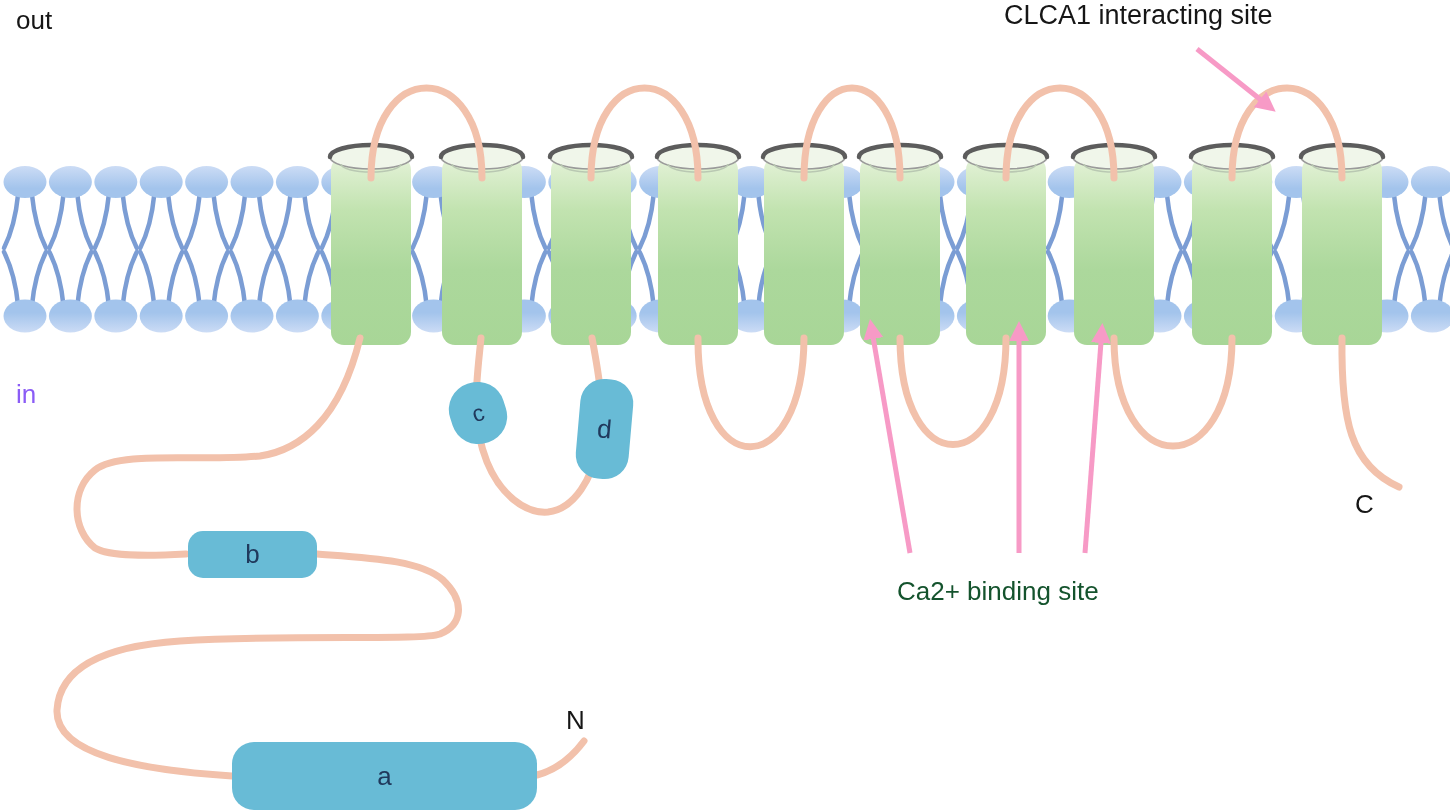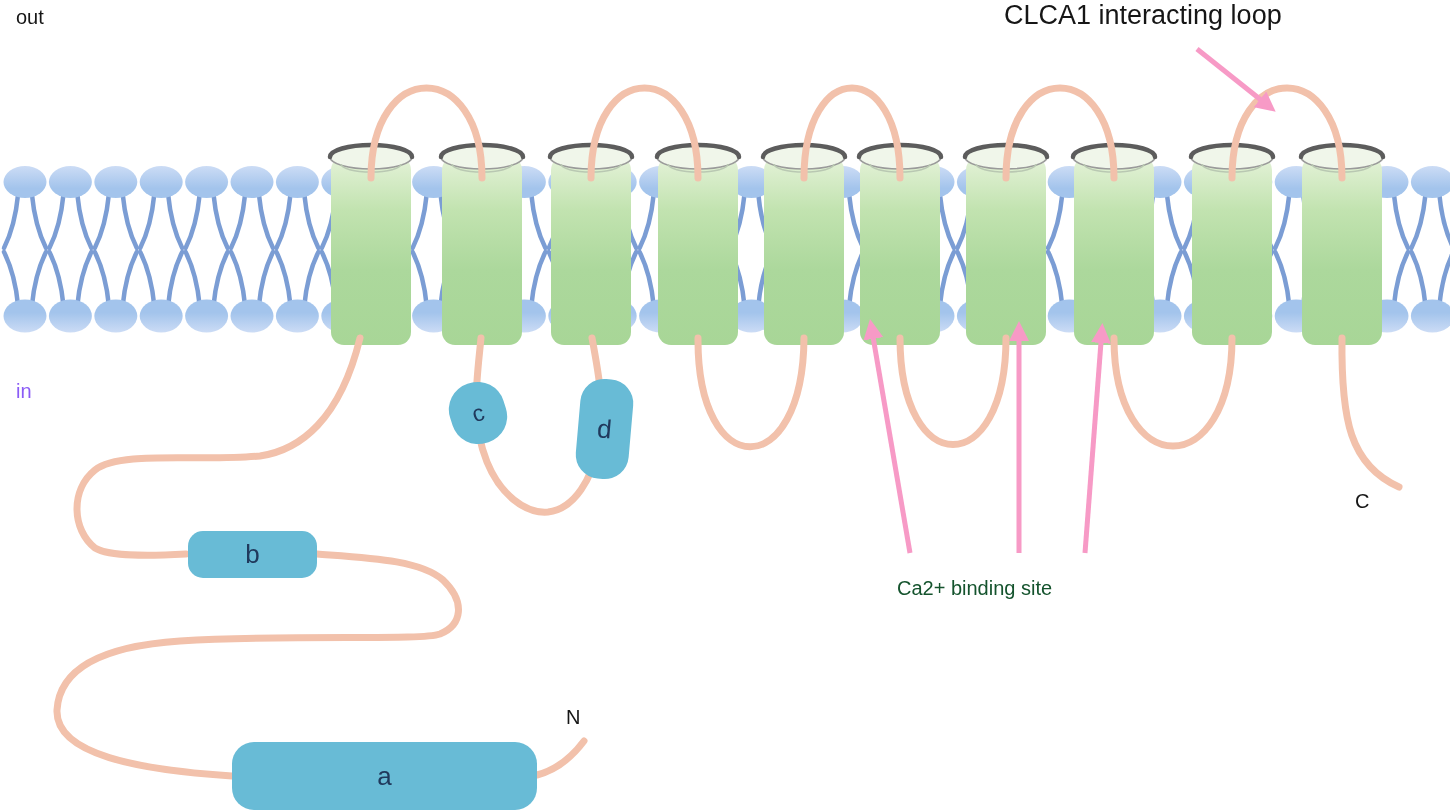--- a/index.html
+++ b/index.html
@@ -14,7 +14,7 @@
   .lbl{
     position:absolute;
     color:#161616;
-    font-size:20px;
+    font-size:26px;
     line-height:1.1;
     white-space:nowrap;
   }

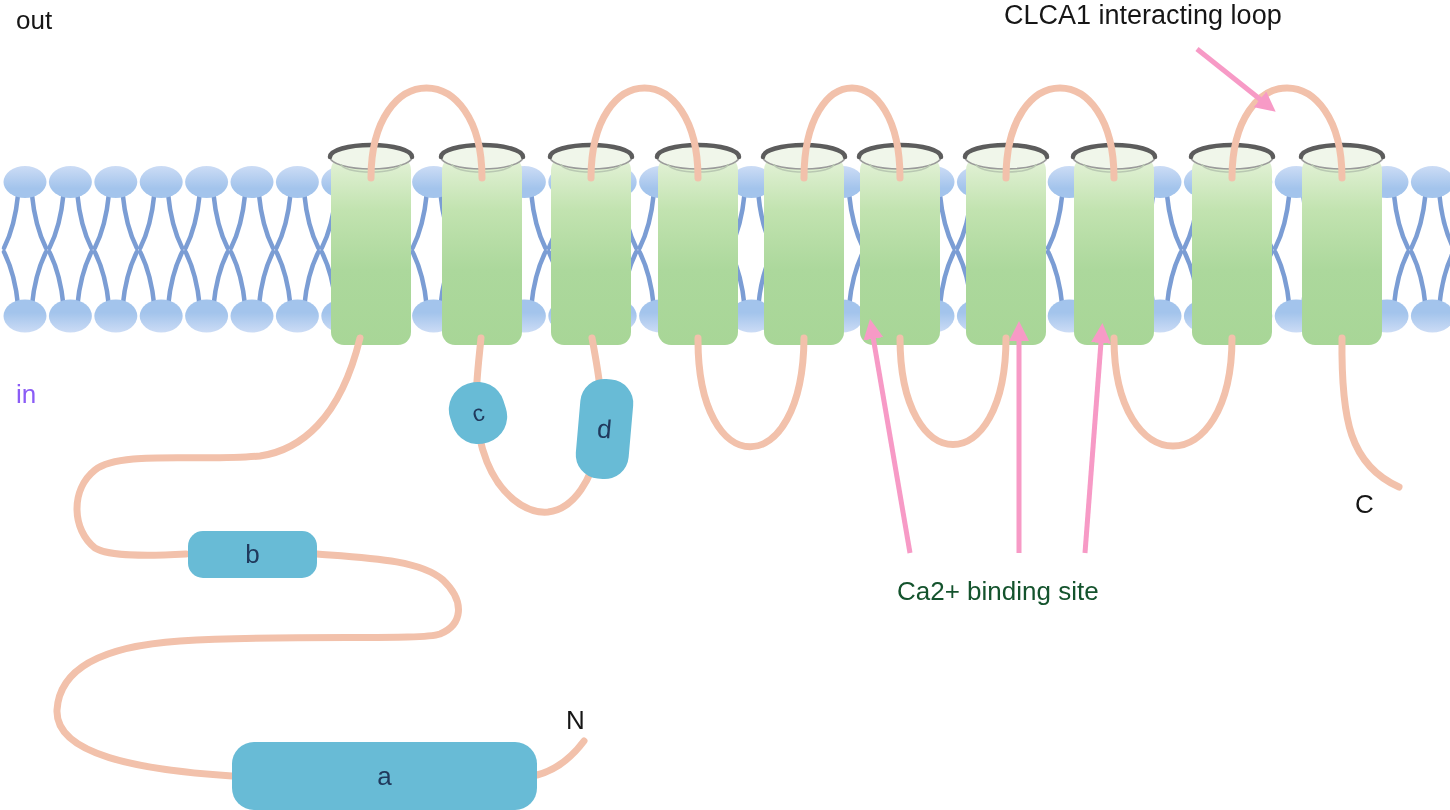--- a/index.html
+++ b/index.html
@@ -408,7 +408,7 @@
   <div class="lbl lbl-in" style="color: #8b5cf6;">in</div>
   <div class="lbl lbl-n" style="color: rgb(22, 22, 22);">N</div>
   <div class="lbl lbl-c" style="color: rgb(22, 22, 22);">C</div>
-  <div class="lbl lbl-clca1" style="color: rgb(22, 22, 22);">CLCA1 interacting loop</div>
+  <div class="lbl lbl-clca1" style="color: rgb(22, 22, 22);">CLCA1 interacting site</div>
   <div class="lbl lbl-ca" style="color: #14532d;">Ca2+ binding site</div>
 
   <div class="domain domain-a" style="background: rgb(104, 187, 214); color: rgb(32, 57, 92);">

